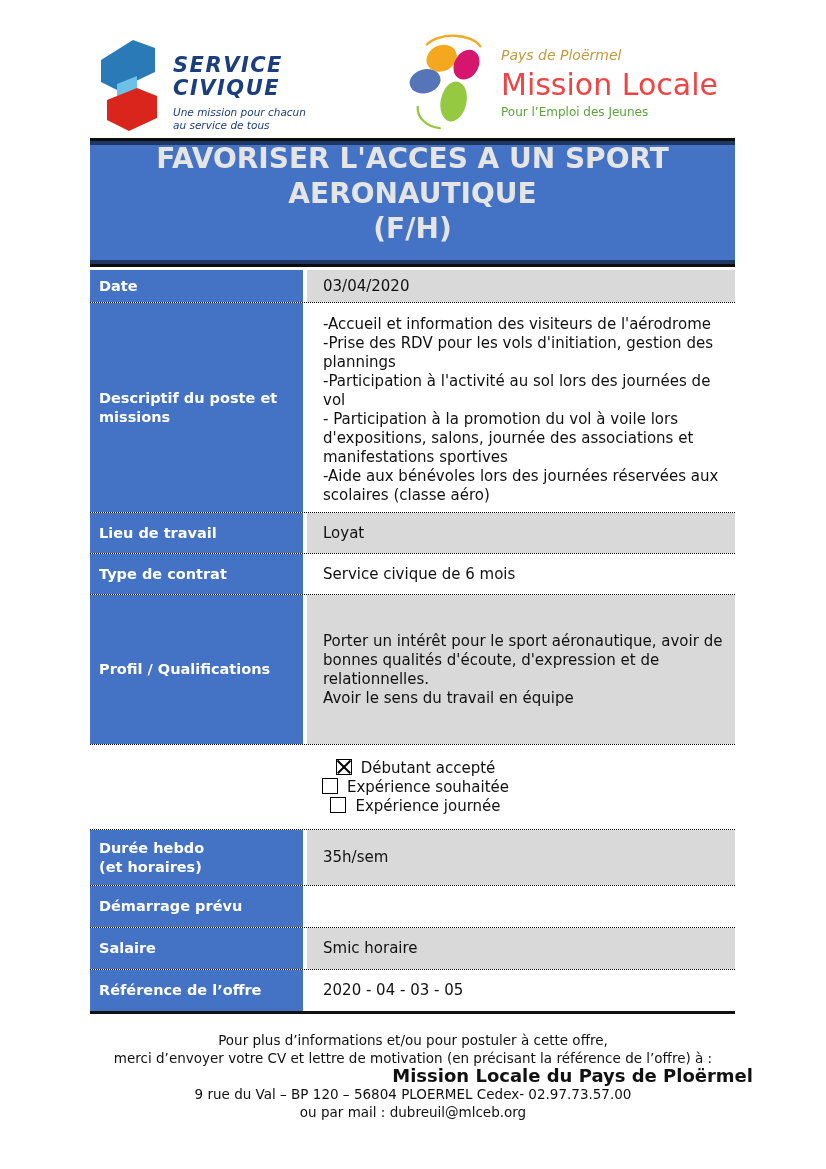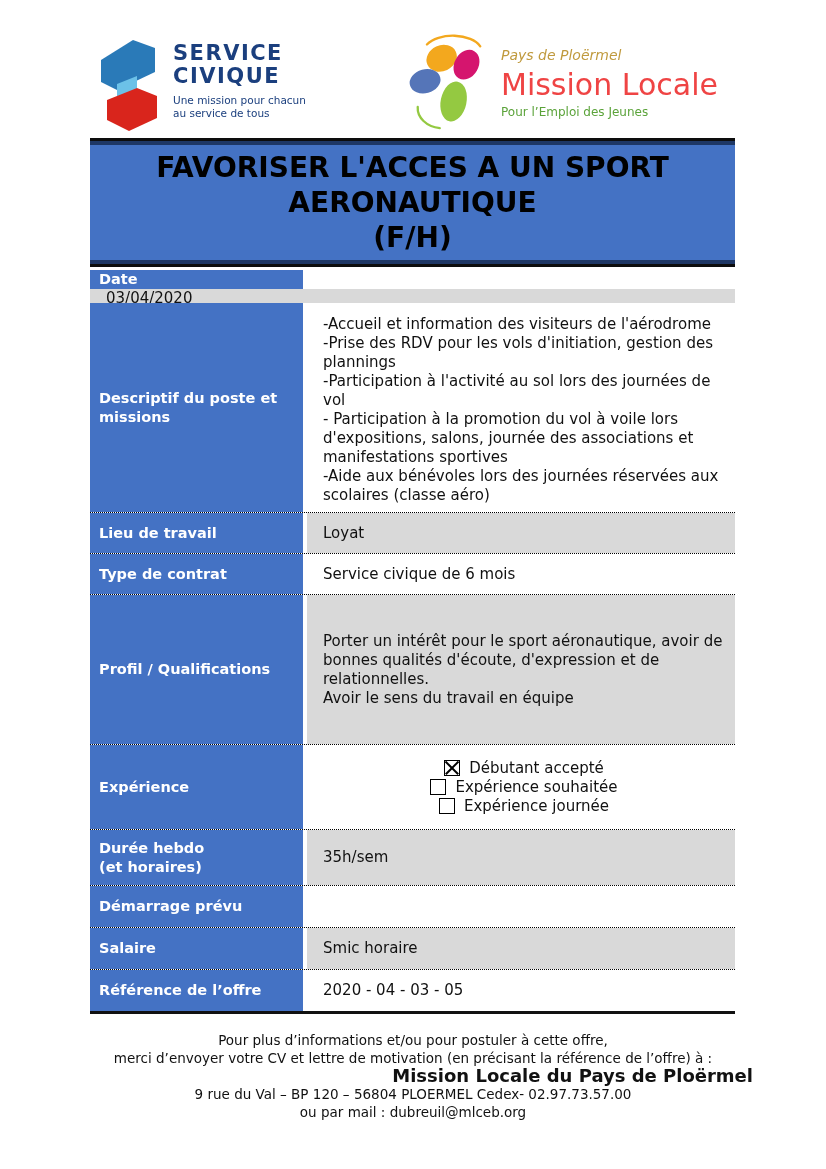--- a/index.html
+++ b/index.html
@@ -9,7 +9,7 @@
   
   .logo-sc{position:absolute;top:38px;left:95px;display:flex;}
   .sc-mark{width:66px;height:95px;flex:0 0 auto;}
-  .sc-text{margin-left:12px;margin-top:4px;}
+  .sc-text{margin-left:12px;margin-top:16px;font-style:italic;}
   .sc-name{font-weight:bold;font-size:21px;line-height:23px;letter-spacing:1.5px;color:#1b3f7e;}
   .sc-tagline{margin-top:6px;font-size:10.5px;line-height:13px;color:#1b3f7e;white-space:pre-line;}
 

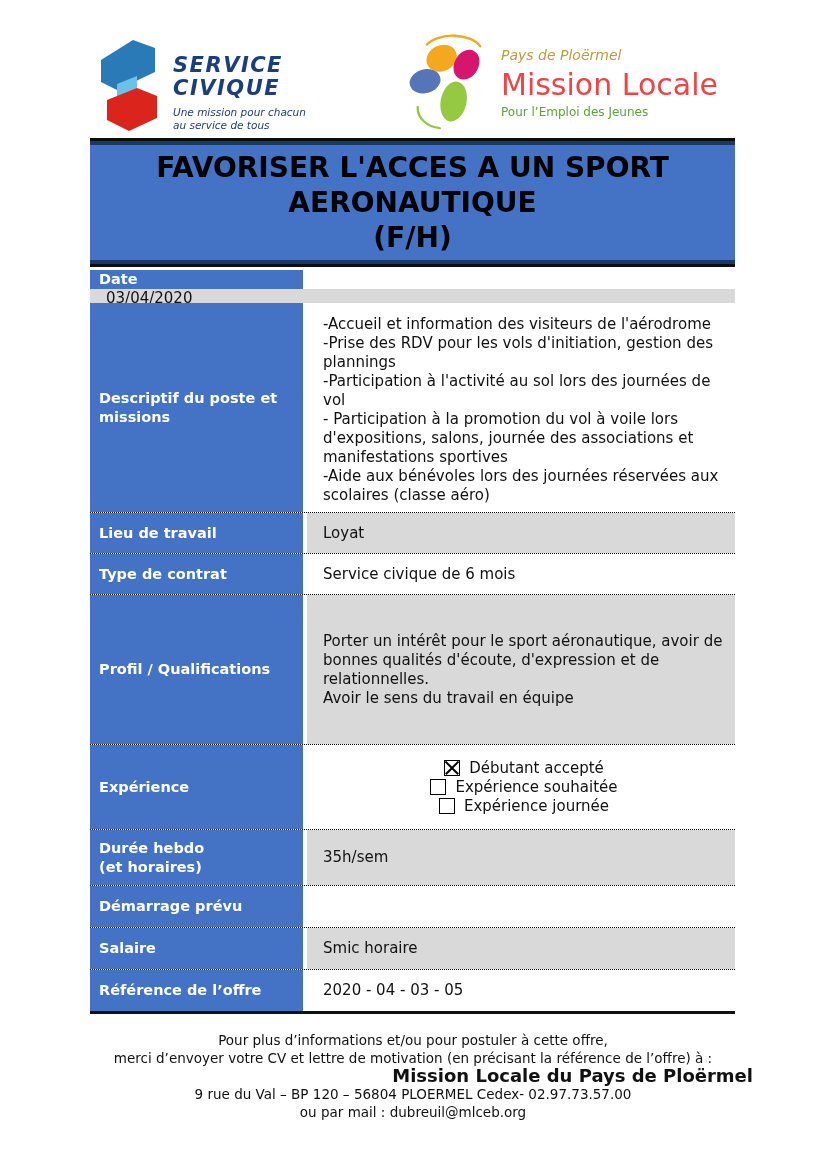--- a/index.html
+++ b/index.html
@@ -24,8 +24,8 @@
   .banner{position:absolute;top:138px;left:90px;width:645px;height:129px;box-sizing:border-box;
           background:#4472c4;border-top:3px solid #0d0d0d;border-bottom:3px solid #0d0d0d;
           box-shadow:inset 0 4px 0 #1e3765, inset 0 -4px 0 #1e3765;
-          display:flex;align-items:center;justify-content:center;text-align:center;
-          color:#000000;font-weight:bold;font-size:28px;line-height:35px;white-space:pre-line;}
+          display:flex;justify-content:center;text-align:center;
+          color:#e5e5e5;font-weight:bold;font-size:28px;line-height:35px;white-space:pre-line;}
 
   
   .offer-table{position:absolute;top:270px;left:90px;width:645px;border-bottom:3px solid #111;}

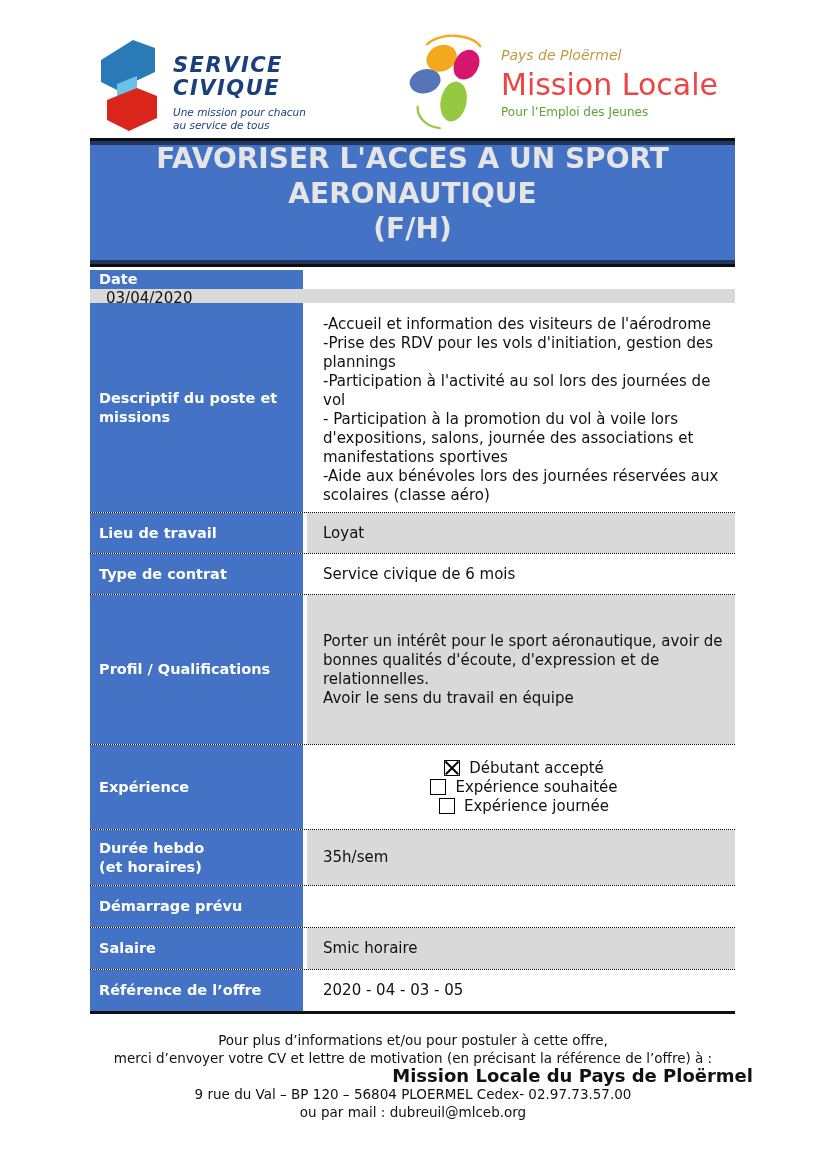--- a/index.html
+++ b/index.html
@@ -38,7 +38,7 @@
               display:flex;align-items:center;padding:0 10px 0 16px;white-space:pre-line;}
   .bg-gray .cell-value{background:#d9d9d9;}
   .bg-white .cell-value{background:#fff;}
-  .h33{height:33px;flex-direction:column;} .h210{height:210px;} .h41{height:41px;} .h150{height:150px;}
+  .h33{height:33px;} .h210{height:210px;} .h41{height:41px;} .h150{height:150px;}
   .h85{height:85px;} .h56{height:56px;} .h42{height:42px;}
   .row-descriptif .cell-value{align-items:flex-start;padding-top:12px;}
 

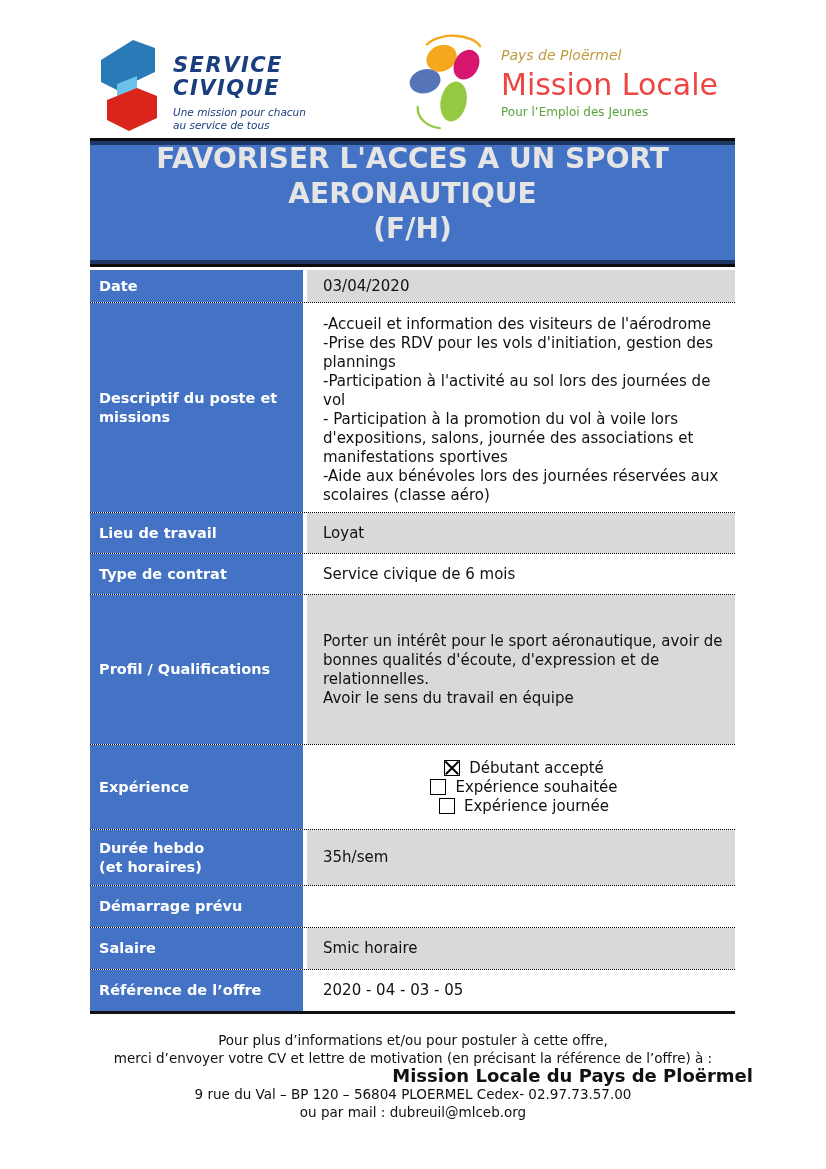--- a/index.html
+++ b/index.html
@@ -44,7 +44,7 @@
 
   
   .chk-col{display:flex;flex-direction:column;justify-content:center;}
-  .chk-option{display:flex;align-items:center;height:19px;}
+  .chk-option{display:flex;height:19px;}
   .checkbox{width:14px;height:14px;border:1.6px solid #000;background:#fff;margin-right:9px;
             position:relative;flex:0 0 auto;display:inline-block;}
   .checkbox.checked::before,.checkbox.checked::after{content:"";position:absolute;left:-2px;top:6px;

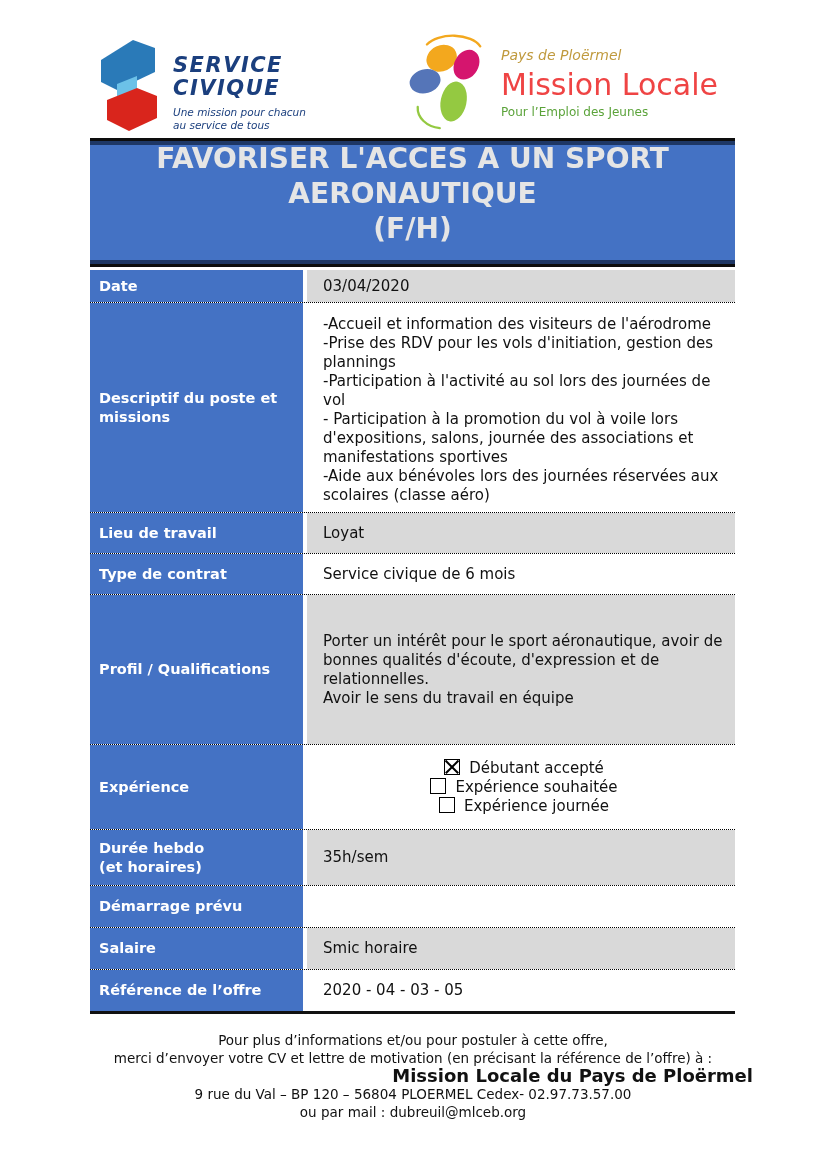--- a/index.html
+++ b/index.html
@@ -138,7 +138,6 @@
     </div>
 
     <div class="row h85 bg-white">
-      <div class="cell-label">Expérience</div>
       <div class="cell-value chk-col">
         <div class="chk-option">
           <span class="checkbox checked"></span>

